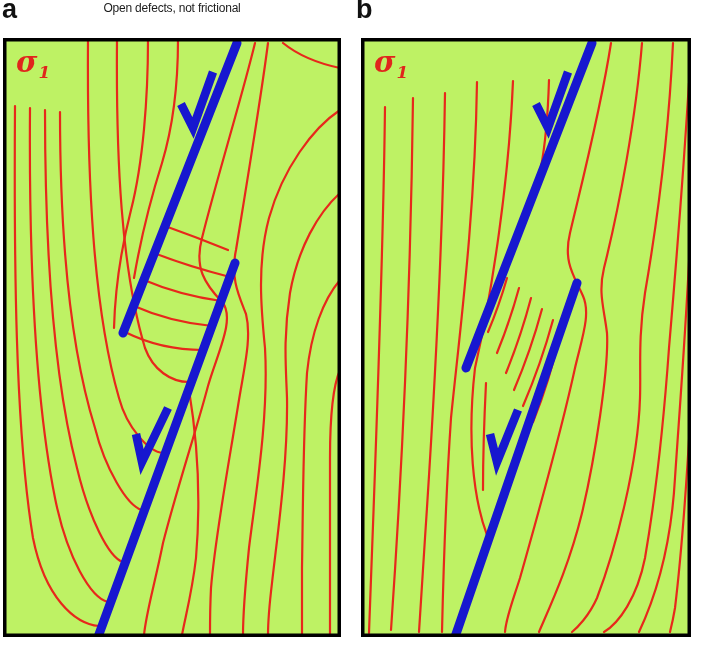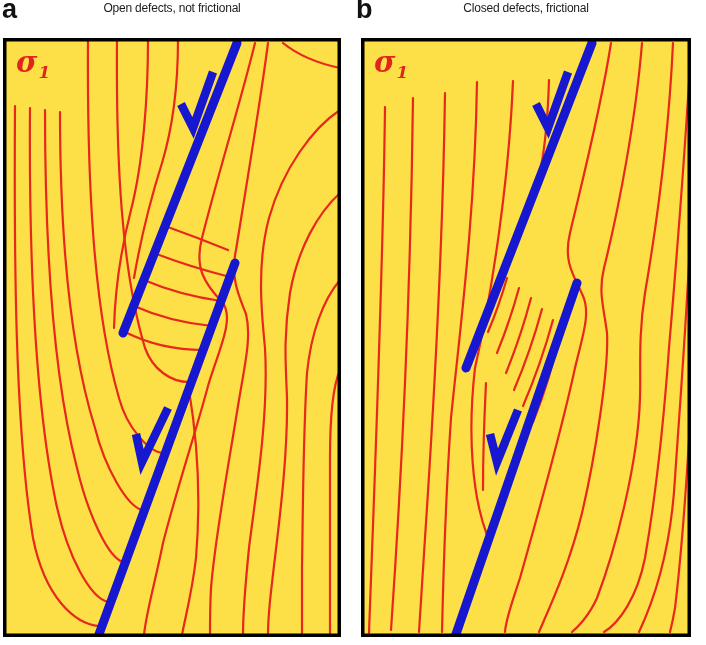--- a/index.html
+++ b/index.html
@@ -48,7 +48,6 @@
   <span id="title-a" class="panel-title">Open defects, not frictional</span>
 
   <span id="label-b" class="panel-label">b</span>
-  <span id="title-b" class="panel-title">Closed defects, frictional</span>
 
   <div id="box-a" class="panel-box">
     <svg xmlns="http://www.w3.org/2000/svg" viewBox="0 0 338 599">

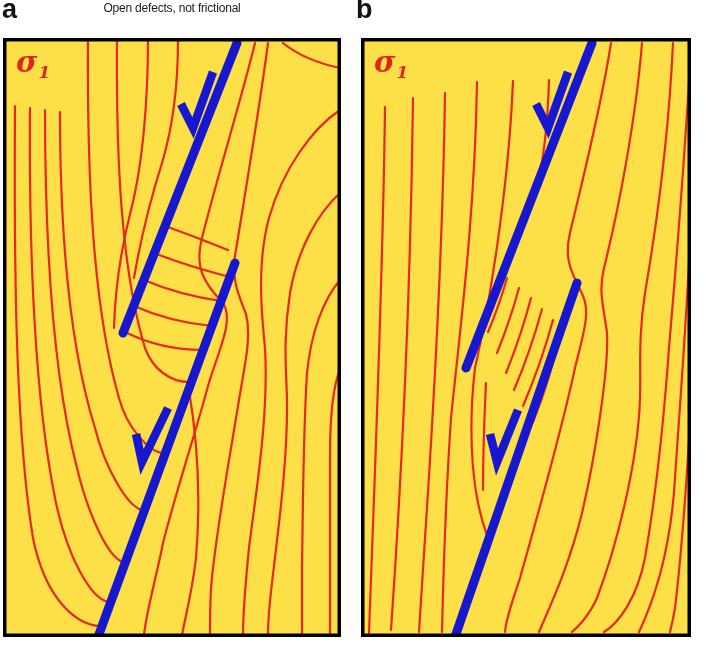--- a/index.html
+++ b/index.html
@@ -26,7 +26,7 @@
   #title-a{left:3px;width:338px;}
   #label-b{left:356px;}
   #title-b{left:361px;width:330px;}
-  .panel-box{position:absolute;top:38px;background:#fde047;}
+  .panel-box{position:absolute;top:38px;background:#bef264;}
   #box-a{left:3px;width:338px;height:599px;}
   #box-b{left:361px;width:330px;height:599px;}
   .panel-box svg{display:block;width:100%;height:100%;}

